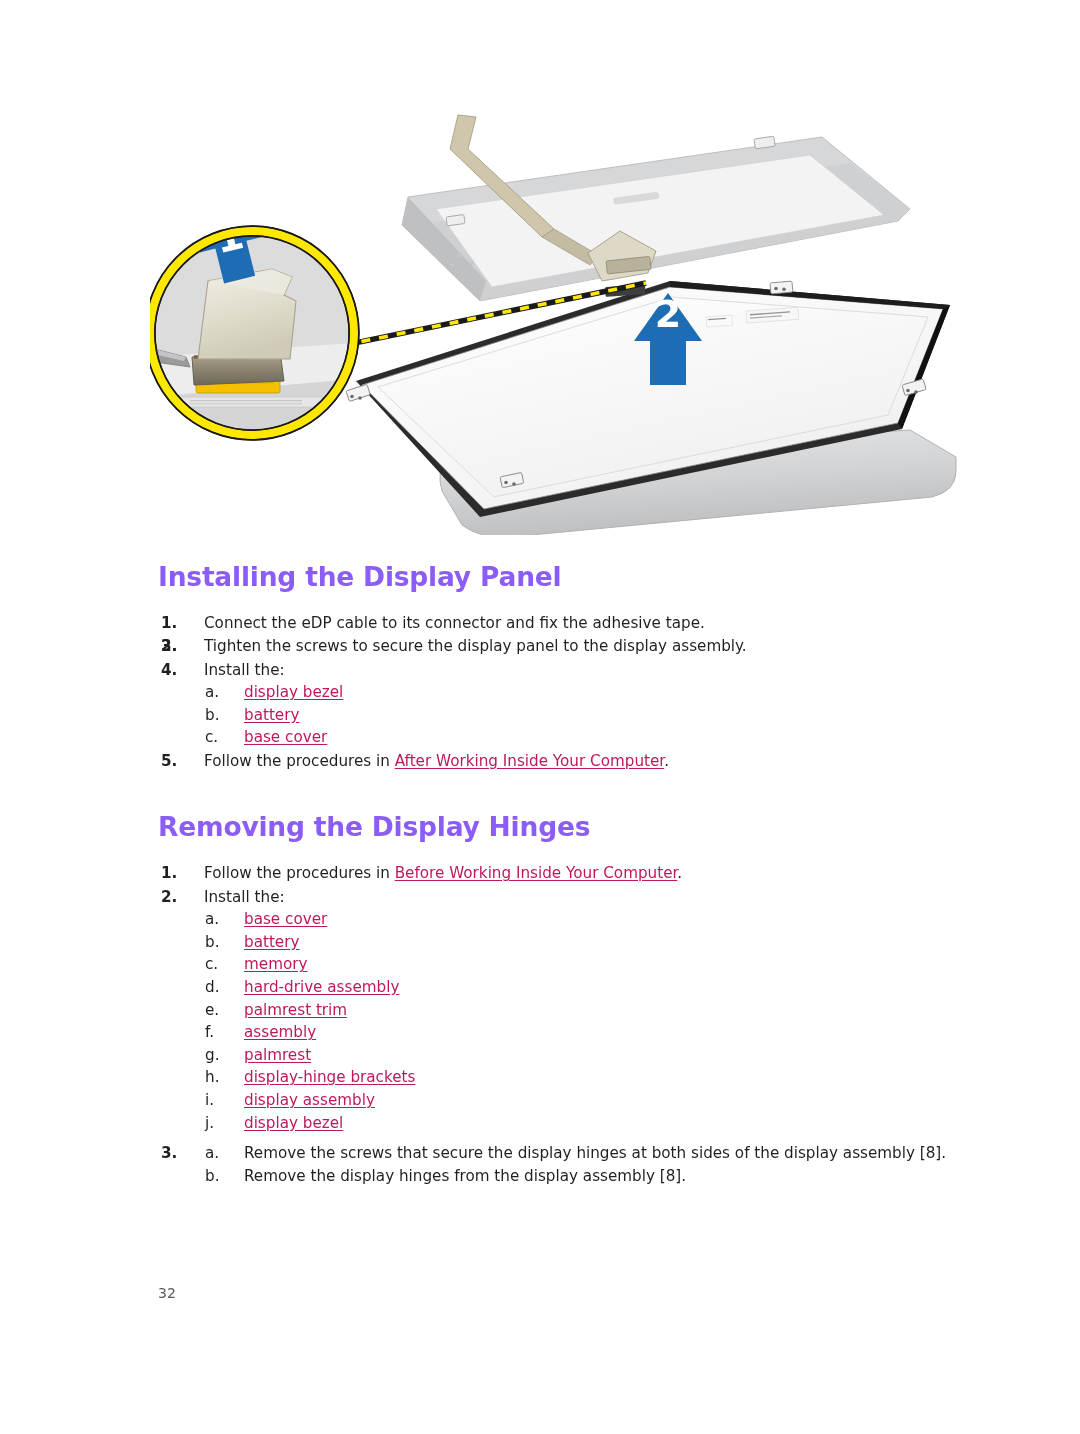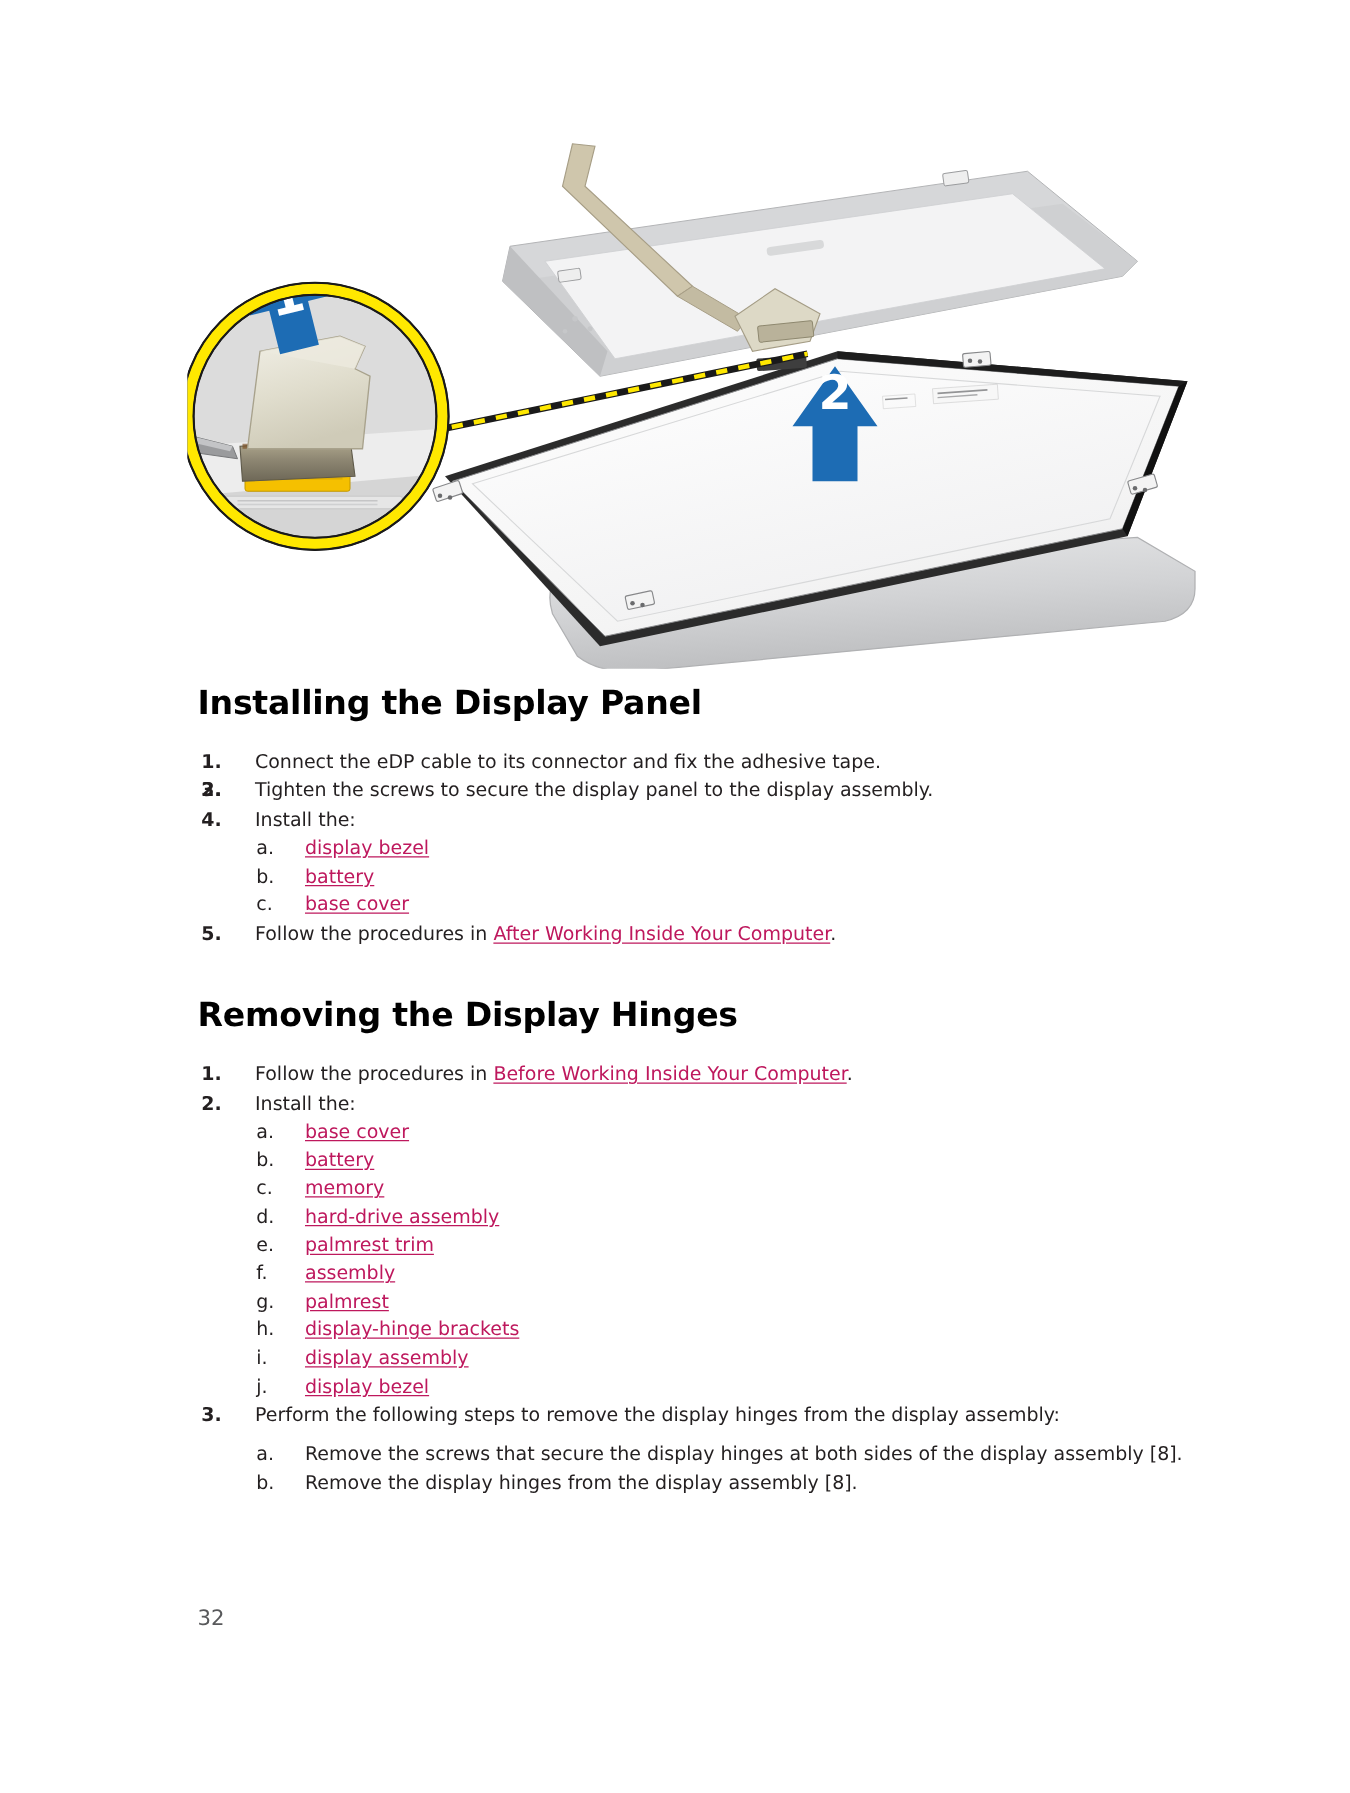--- a/index.html
+++ b/index.html
@@ -44,8 +44,8 @@
     font-size: 26.5px;
     font-weight: bold;
     letter-spacing: -0.2px;
-    color: #000000;
-    margin: 2px 0 21px 0;
+    color: #8b5cf6;
+    margin: 16px 0 21px 0;
     line-height: 1.1;
     font-family: "DejaVu Sans", "Liberation Sans", sans-serif;
   }

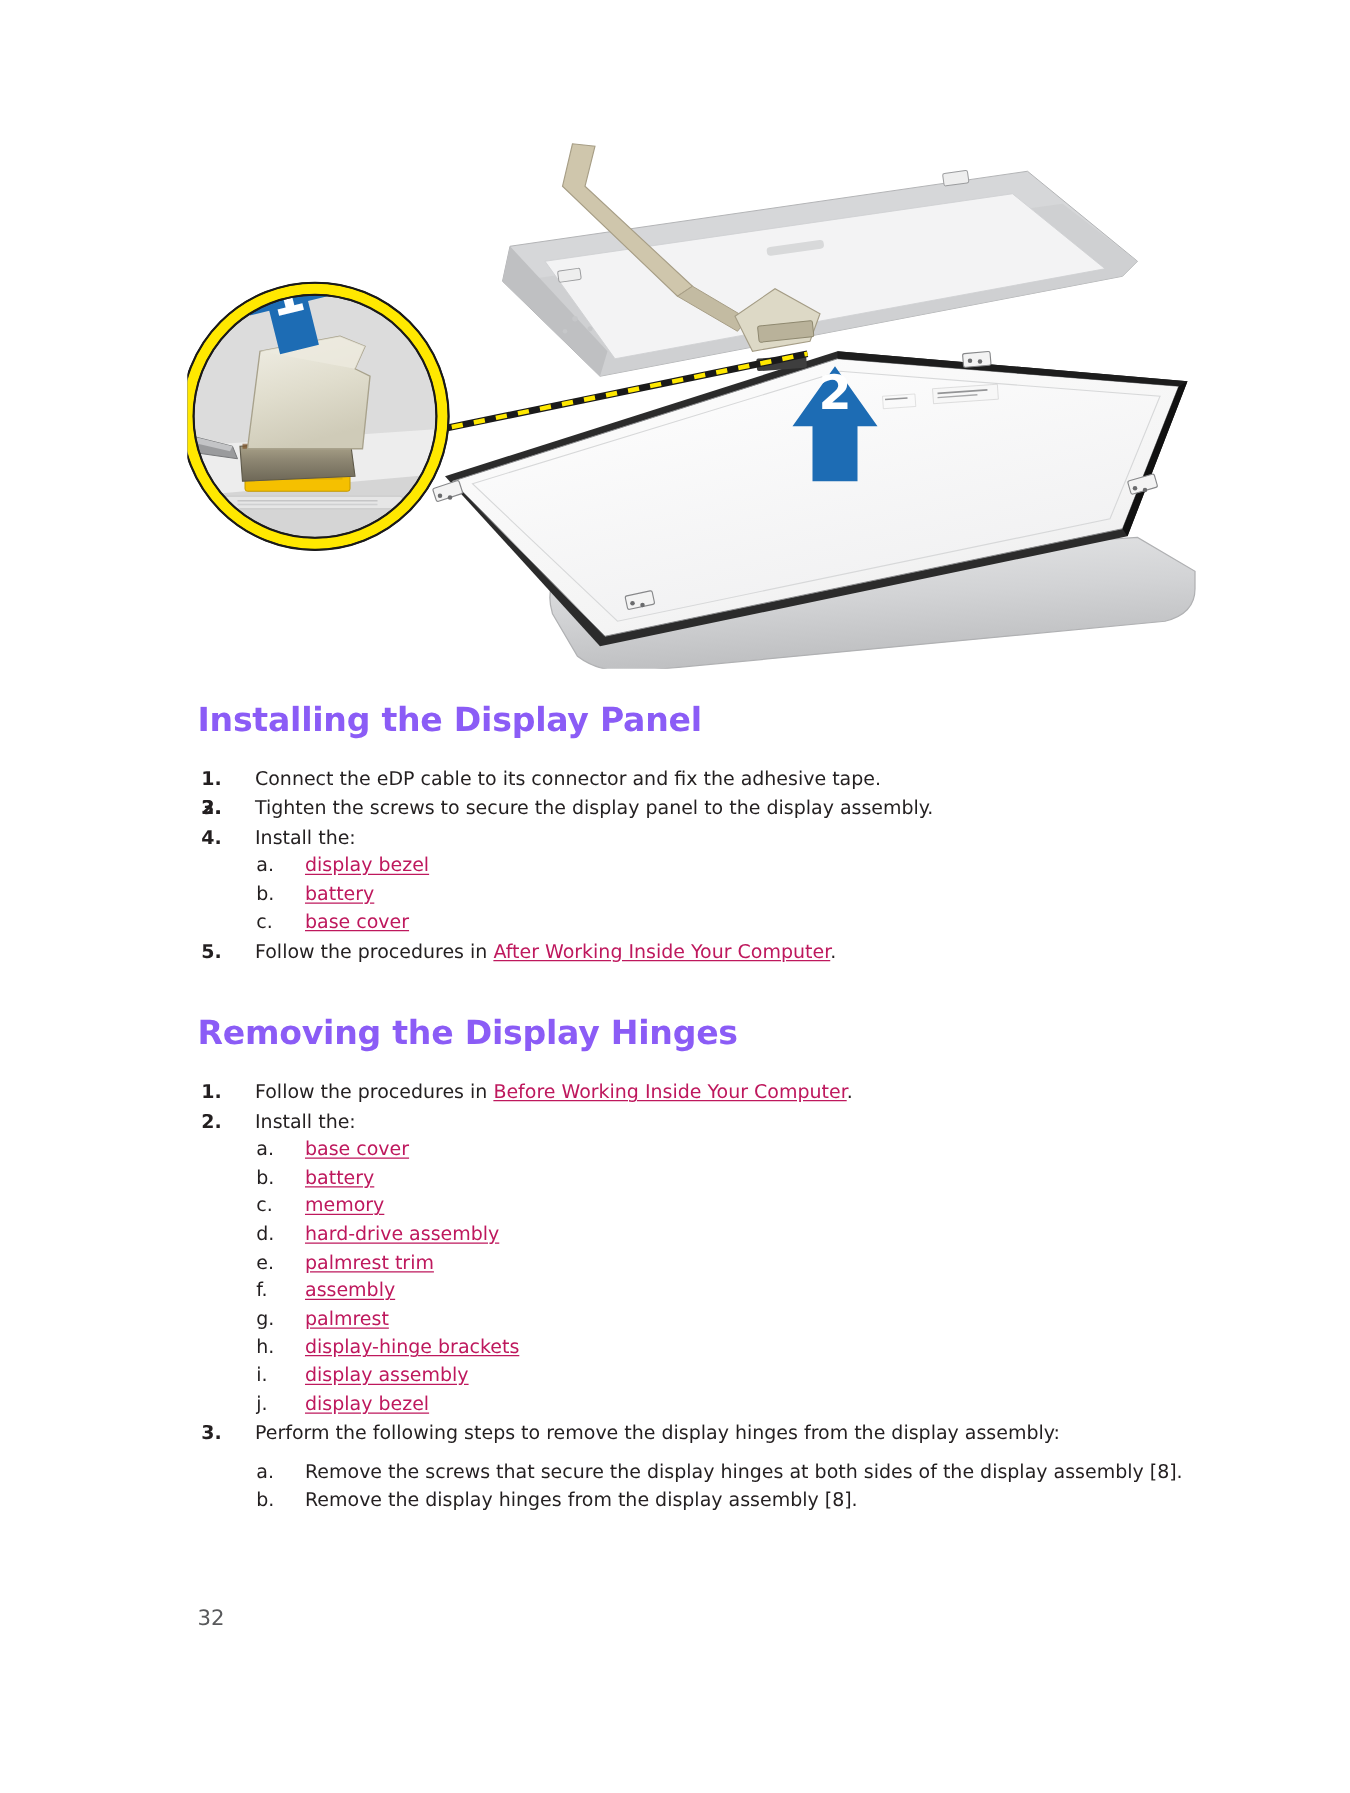--- a/index.html
+++ b/index.html
@@ -384,7 +384,6 @@
 
       <li class="gap-top">
         <span class="num">3.</span>
-        <span>Perform the following steps to remove the display hinges from the display assembly:</span>
         <ol class="sub wide" style="margin-top:8px;">
           <li>
             <span class="let">a.</span>

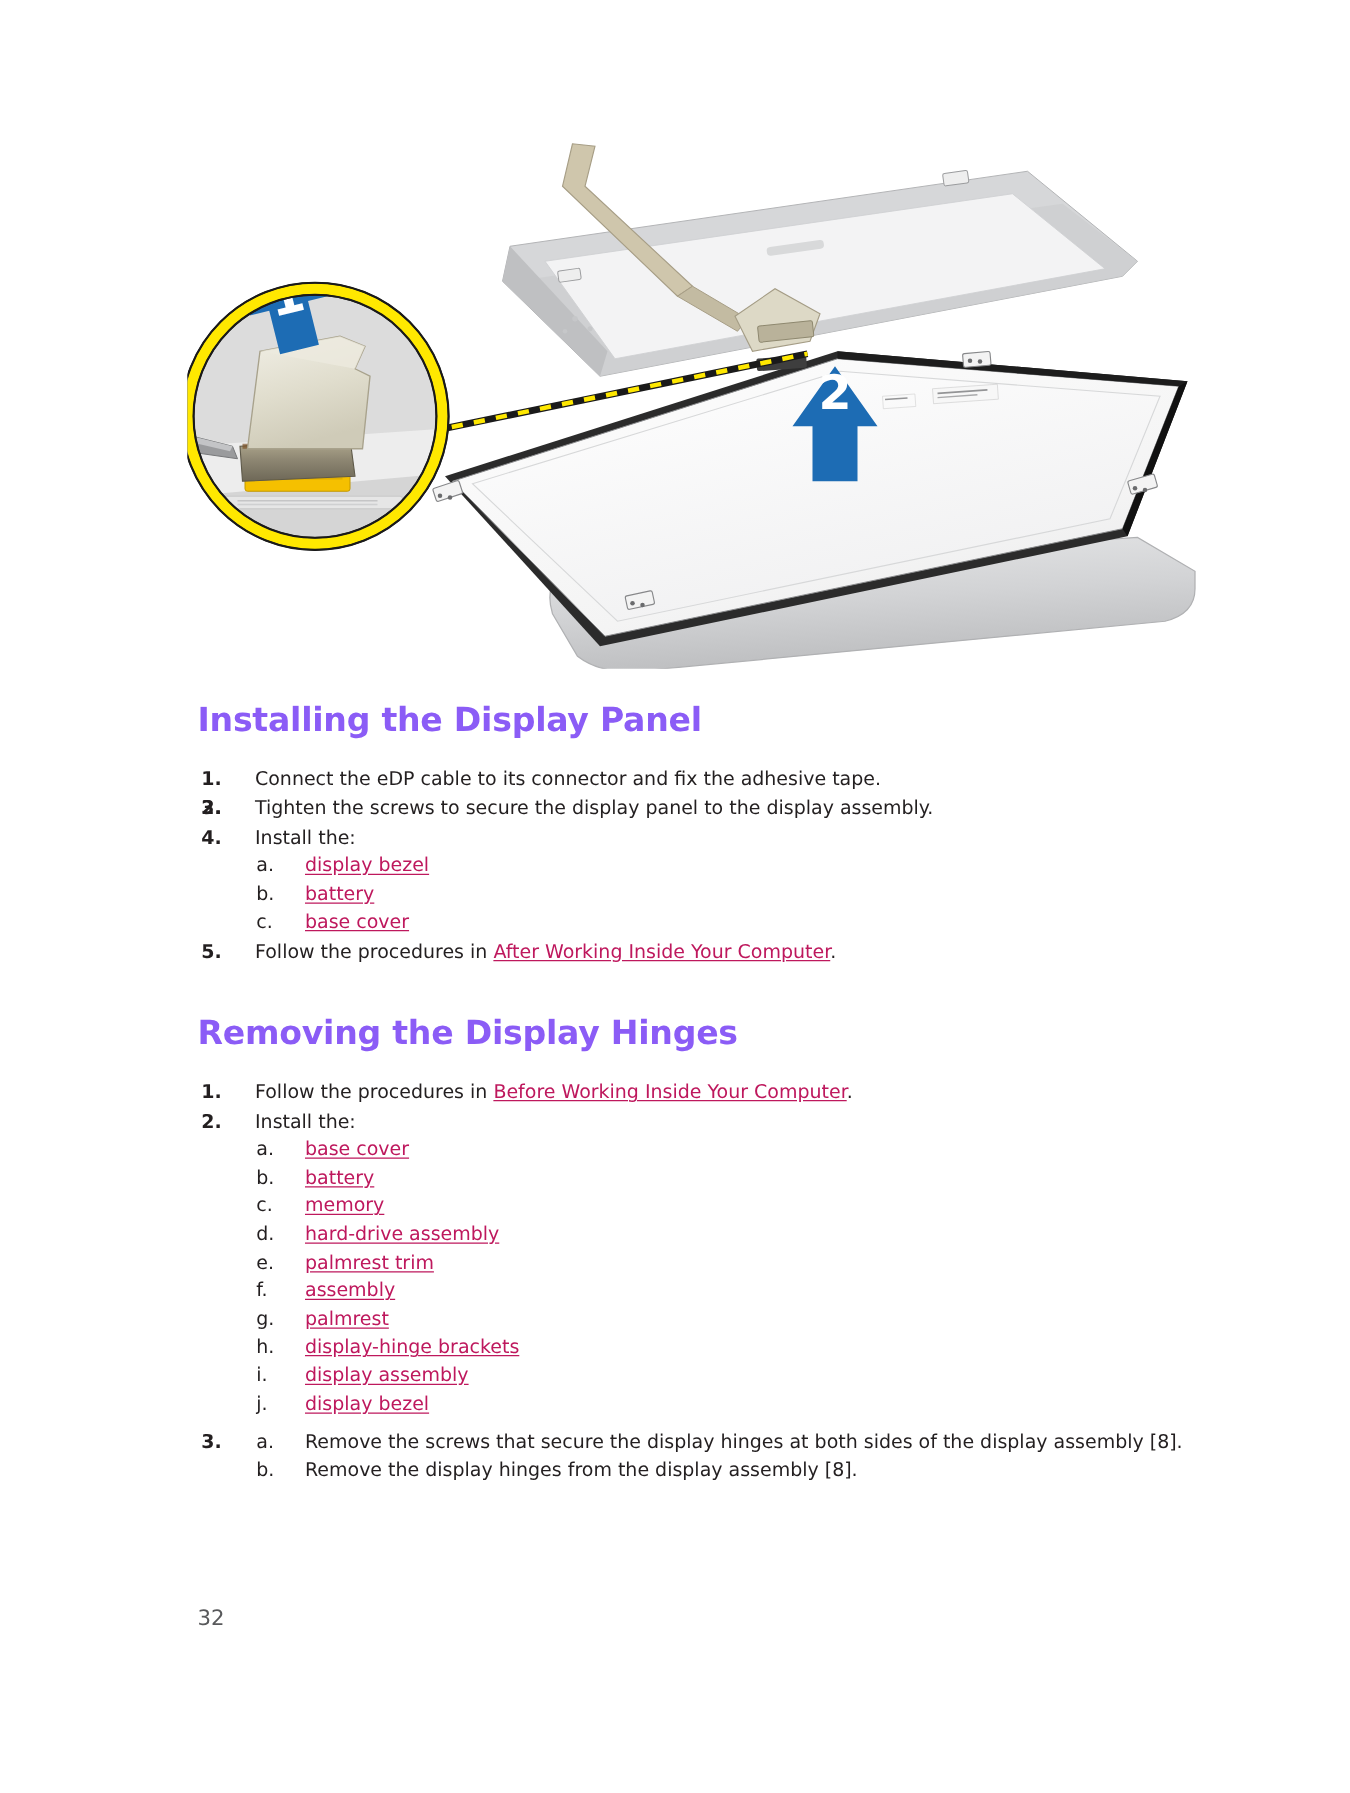--- a/index.html
+++ b/index.html
@@ -105,7 +105,7 @@
     position: absolute;
     left: 158px;
     top: 1285px;
-    font-size: 17px;
+    font-size: 14px;
     color: #58595b;
     font-family: "DejaVu Sans", "Liberation Sans", sans-serif;
   }

